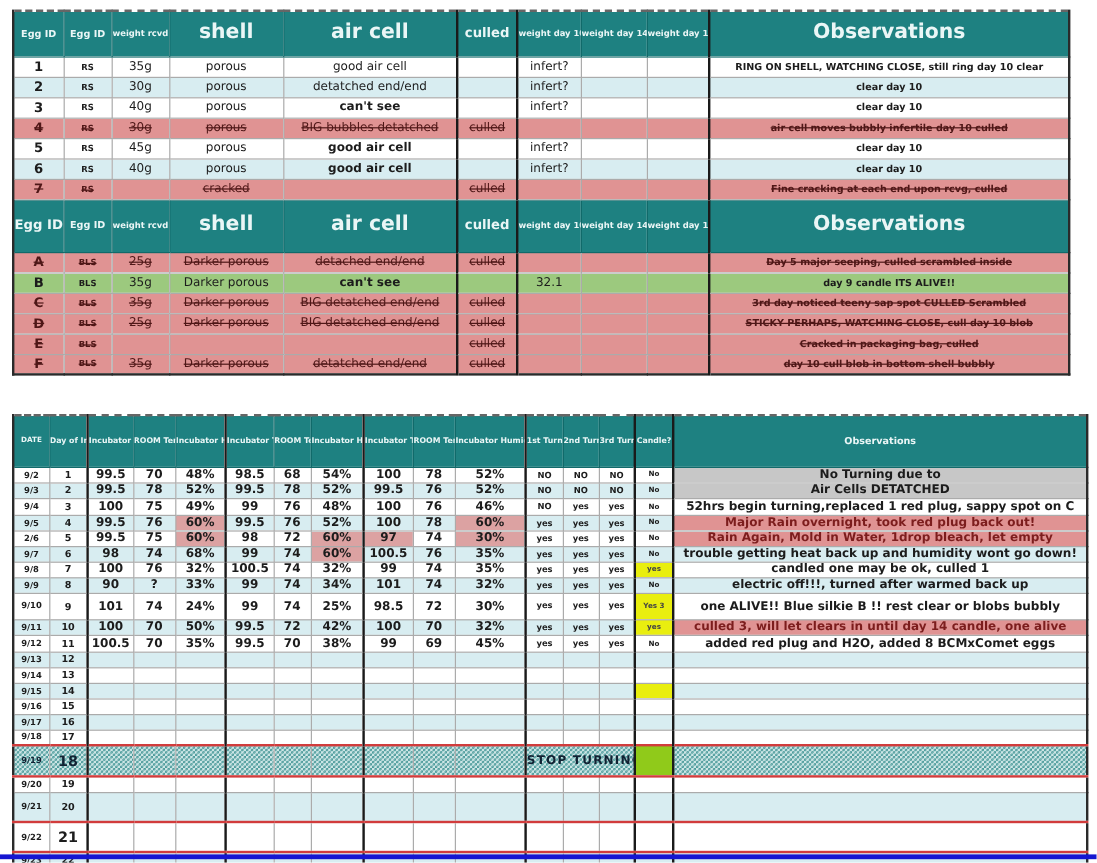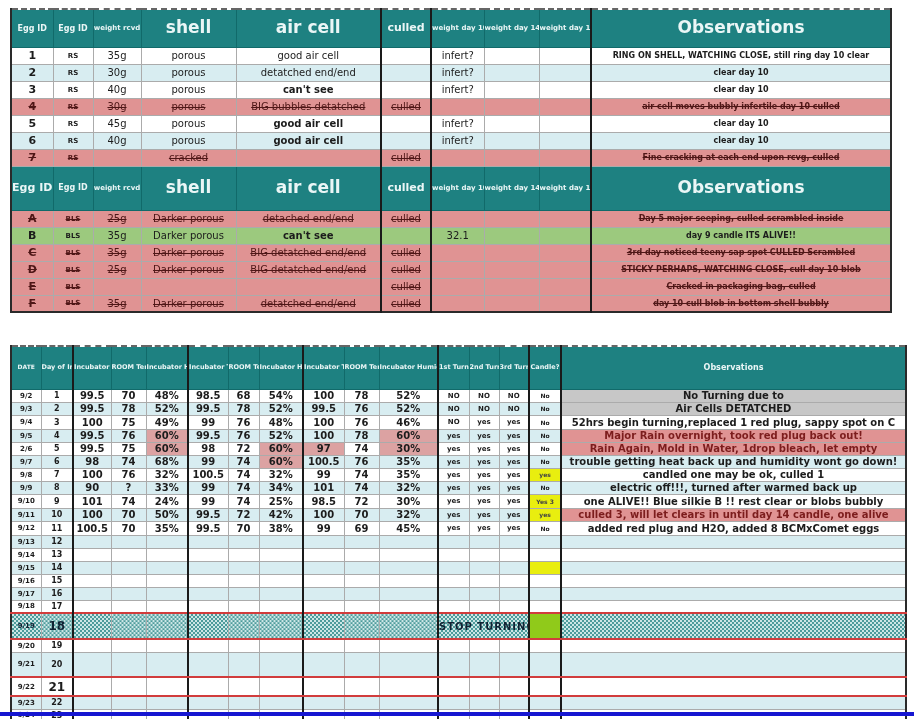--- a/index.html
+++ b/index.html
@@ -475,7 +475,7 @@
           <td class="t2c14 bl2">No</td>
           <td class="t2c15 bl2">electric off!!!, turned after warmed back up</td>
         </tr>
-        <tr class="lrow v-plain" style="height: 14px;">
+        <tr class="lrow v-plain" style="height: 22px;">
           <td class="t2c0">9/10</td>
           <td class="t2c1">9</td>
           <td class="t2v bl2">101</td>

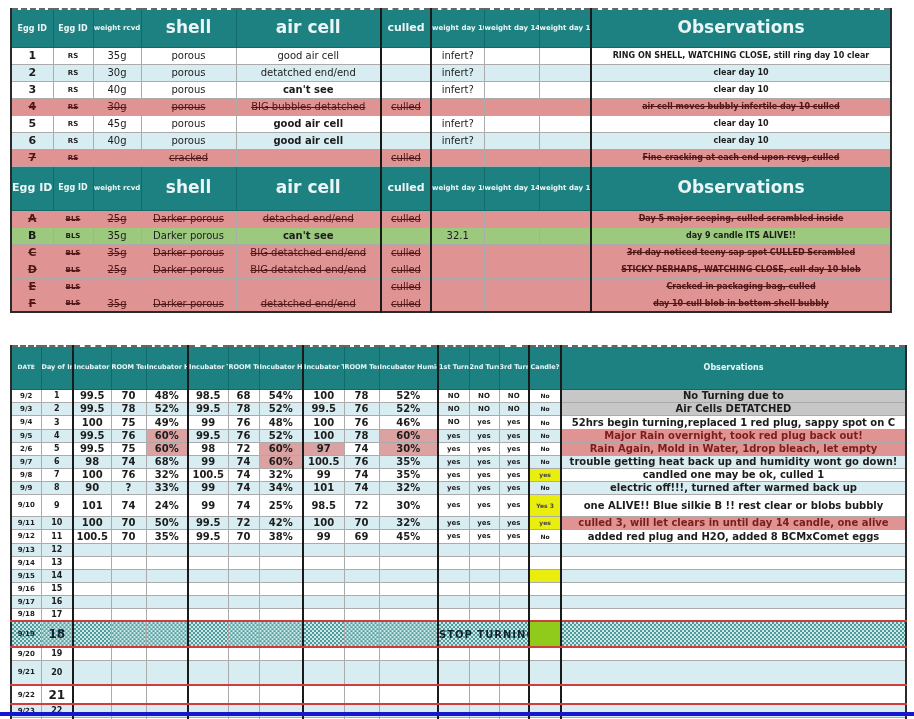--- a/index.html
+++ b/index.html
@@ -689,7 +689,7 @@
           <td class="t2c14 bl2"></td>
           <td class="t2c15 bl2"></td>
         </tr>
-        <tr class="lrow v-plain rb-red" style="height: 19px;">
+        <tr class="lrow v-plain rb-red" style="height: 25px;">
           <td class="t2c0">9/22</td>
           <td class="t2c1 day-big">21</td>
           <td class="t2v bl2"></td>

